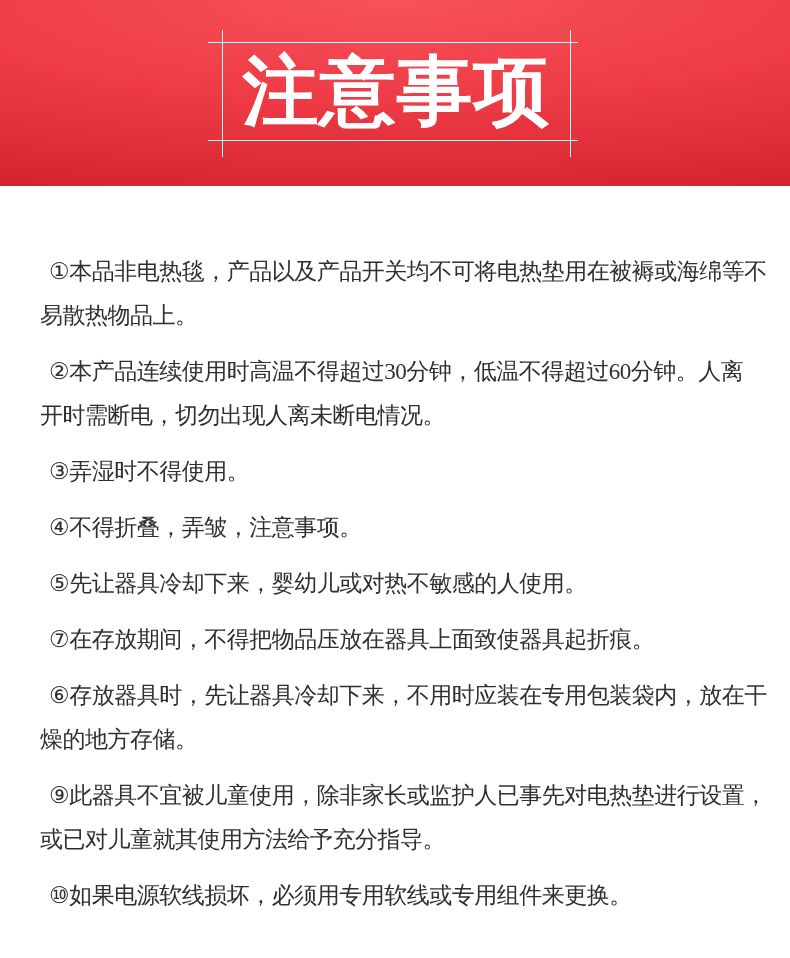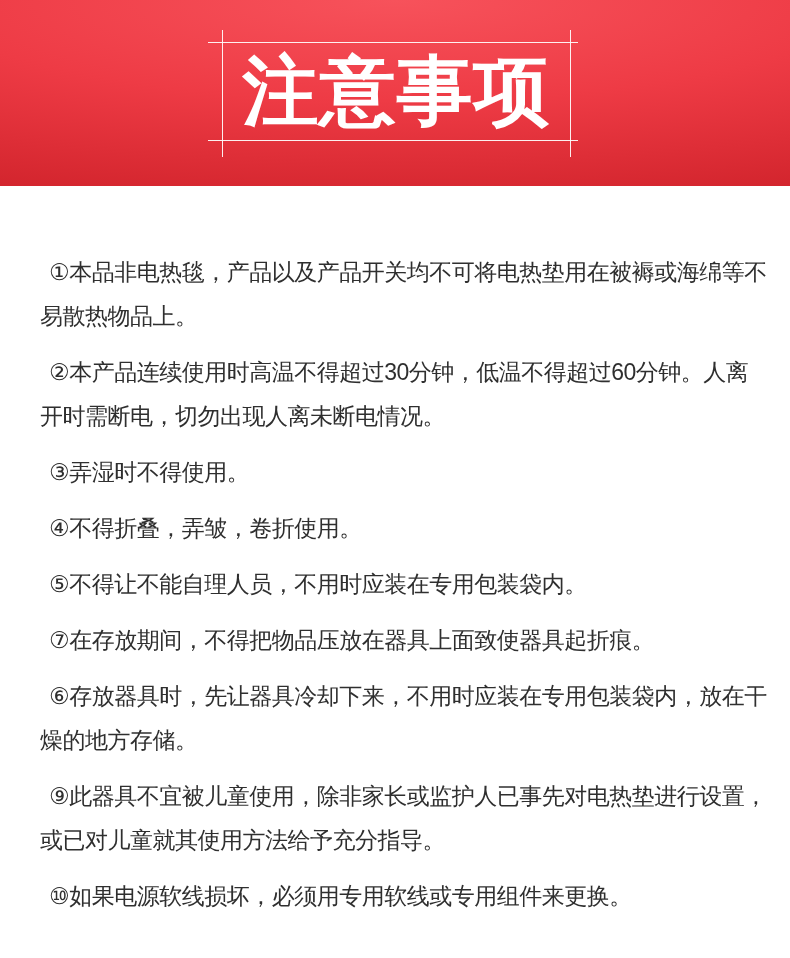--- a/index.html
+++ b/index.html
@@ -15,6 +15,7 @@
     background: #ffffff;
     overflow: hidden;
     margin: 0 auto;
+    font-family: Liberation Serif, serif;
   }
   
   .banner {

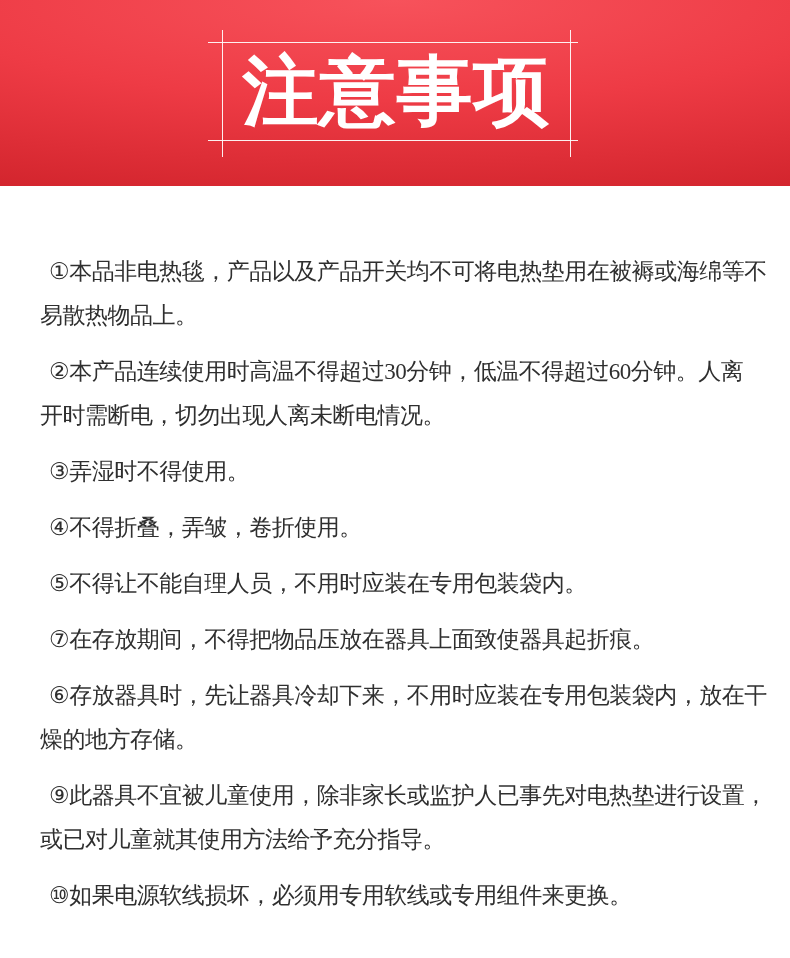--- a/index.html
+++ b/index.html
@@ -92,7 +92,7 @@
         <div class="line first"><span class="num">③</span><span>弄湿时不得使用。</span></div>
       </div>
       <div class="item">
-        <div class="line first"><span class="num">④</span><span>不得折叠，弄皱，卷折使用。</span></div>
+        <div class="line first"><span class="num">④</span><span>不得折叠，弄皱，注意事项。</span></div>
       </div>
       <div class="item">
         <div class="line first"><span class="num">⑤</span><span>不得让不能自理人员，不用时应装在专用包装袋内。</span></div>

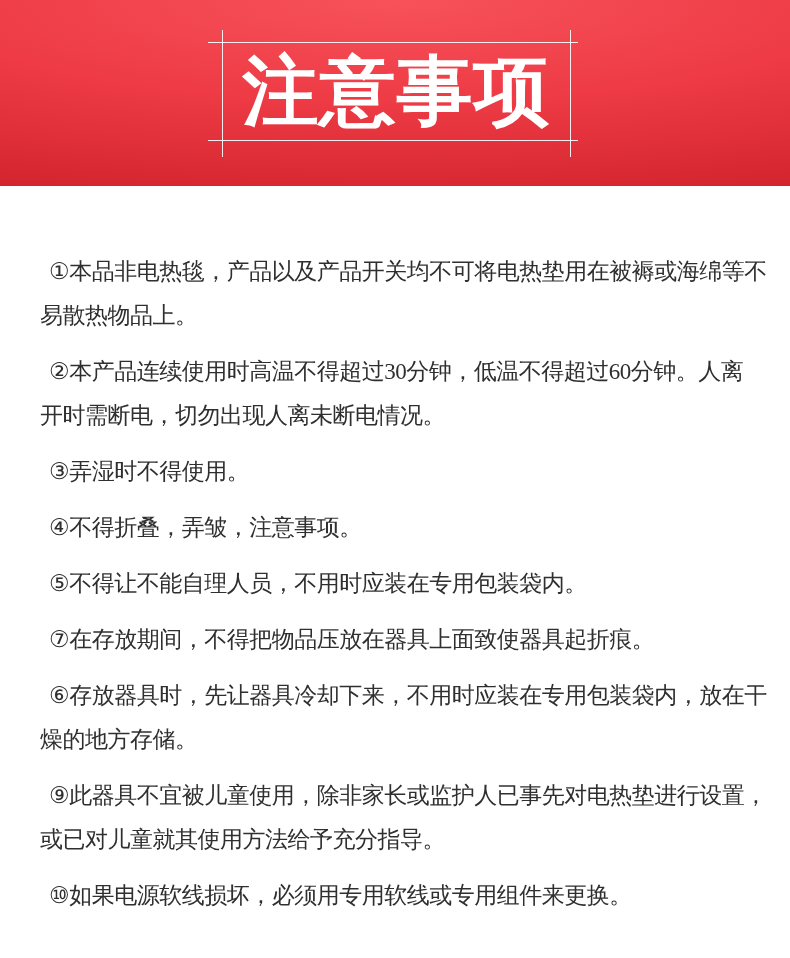--- a/index.html
+++ b/index.html
@@ -95,7 +95,7 @@
         <div class="line first"><span class="num">④</span><span>不得折叠，弄皱，注意事项。</span></div>
       </div>
       <div class="item">
-        <div class="line first"><span class="num">⑤</span><span>不得让不能自理人员，不用时应装在专用包装袋内。</span></div>
+        <div class="line first"><span class="num">⑤</span><span>先让器具冷却下来，婴幼儿或对热不敏感的人使用。</span></div>
       </div>
       <div class="item">
         <div class="line first"><span class="num">⑦</span><span>在存放期间，不得把物品压放在器具上面致使器具起折痕。</span></div>

